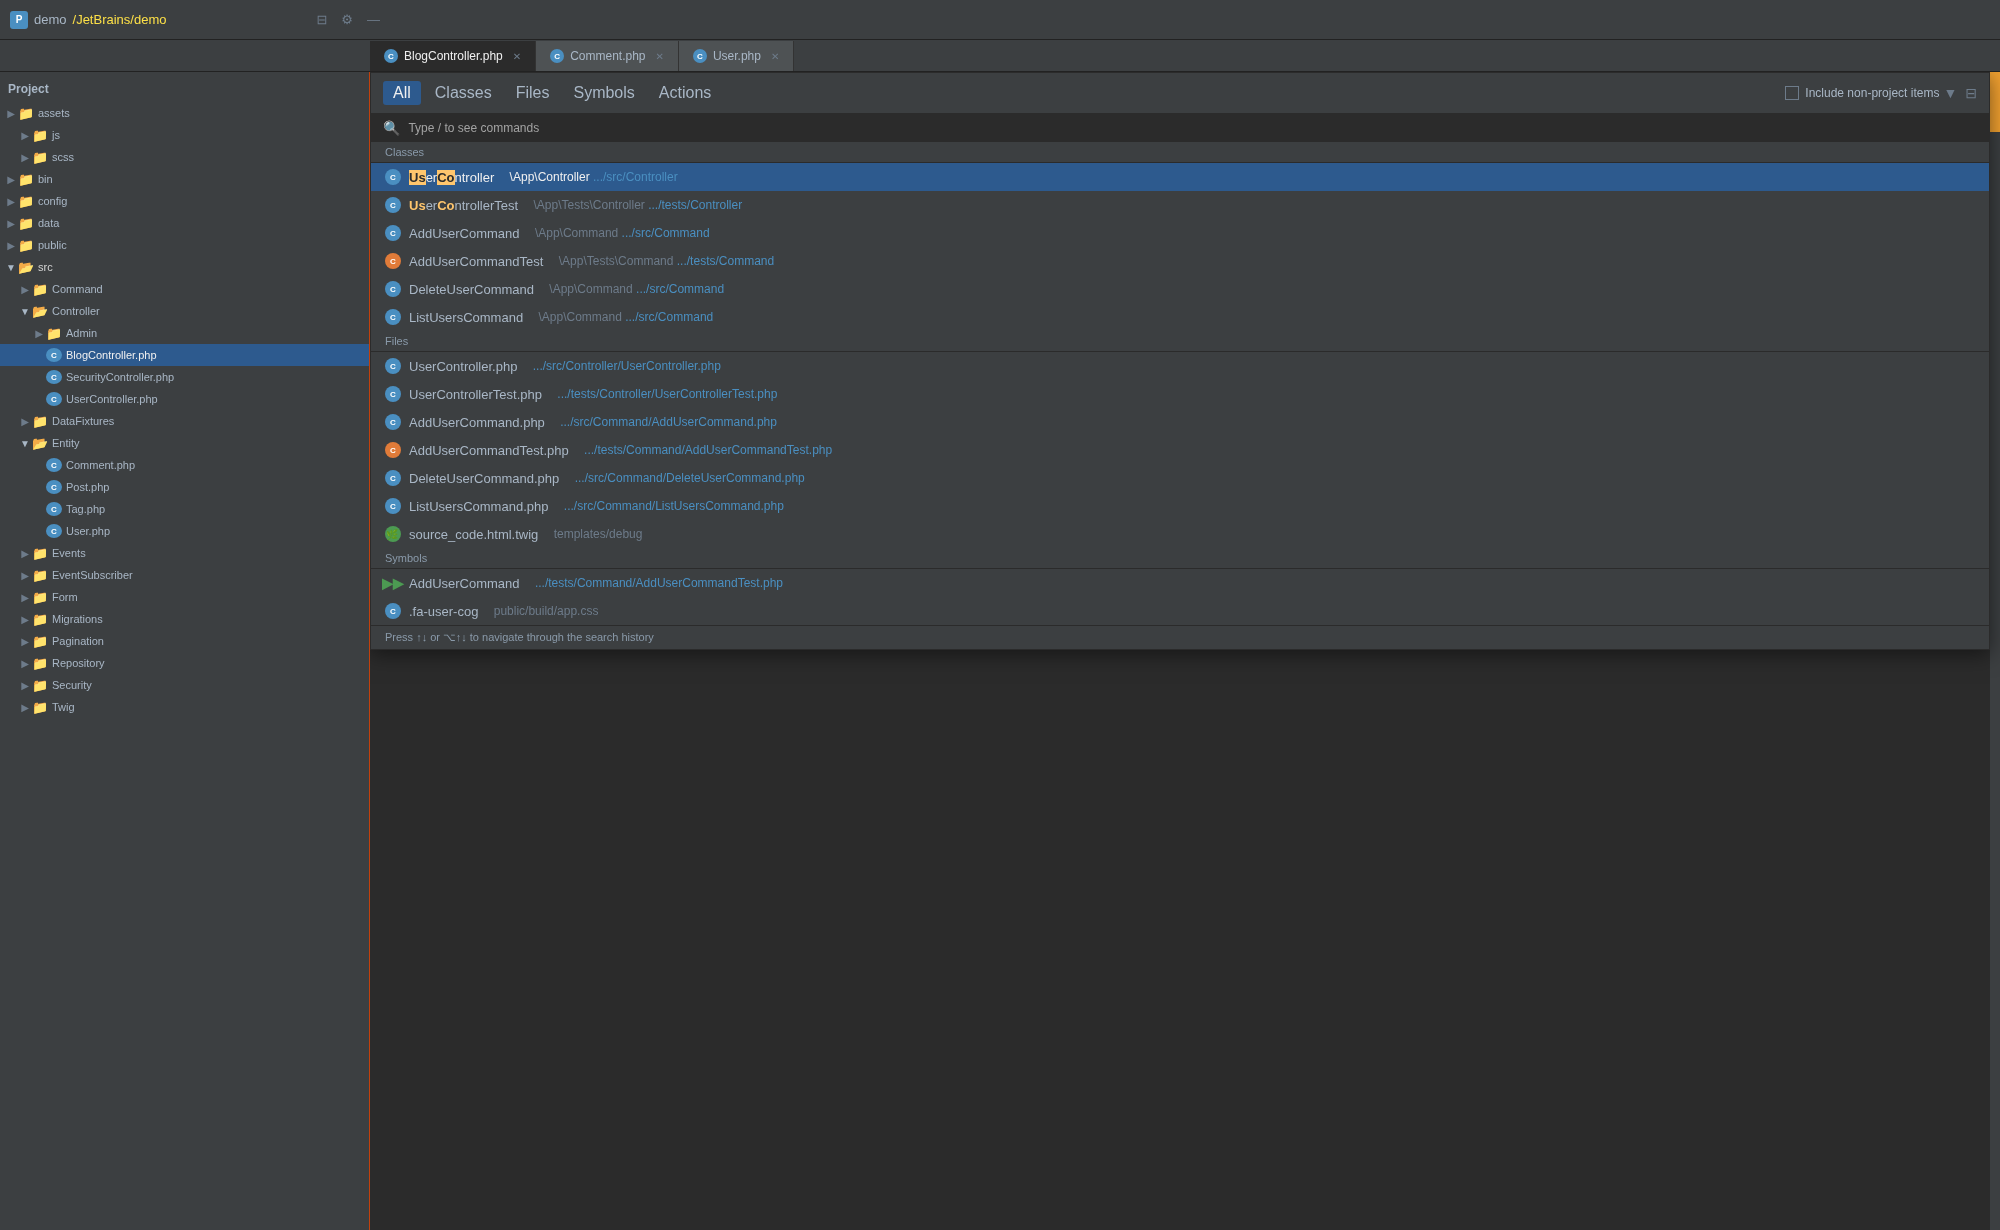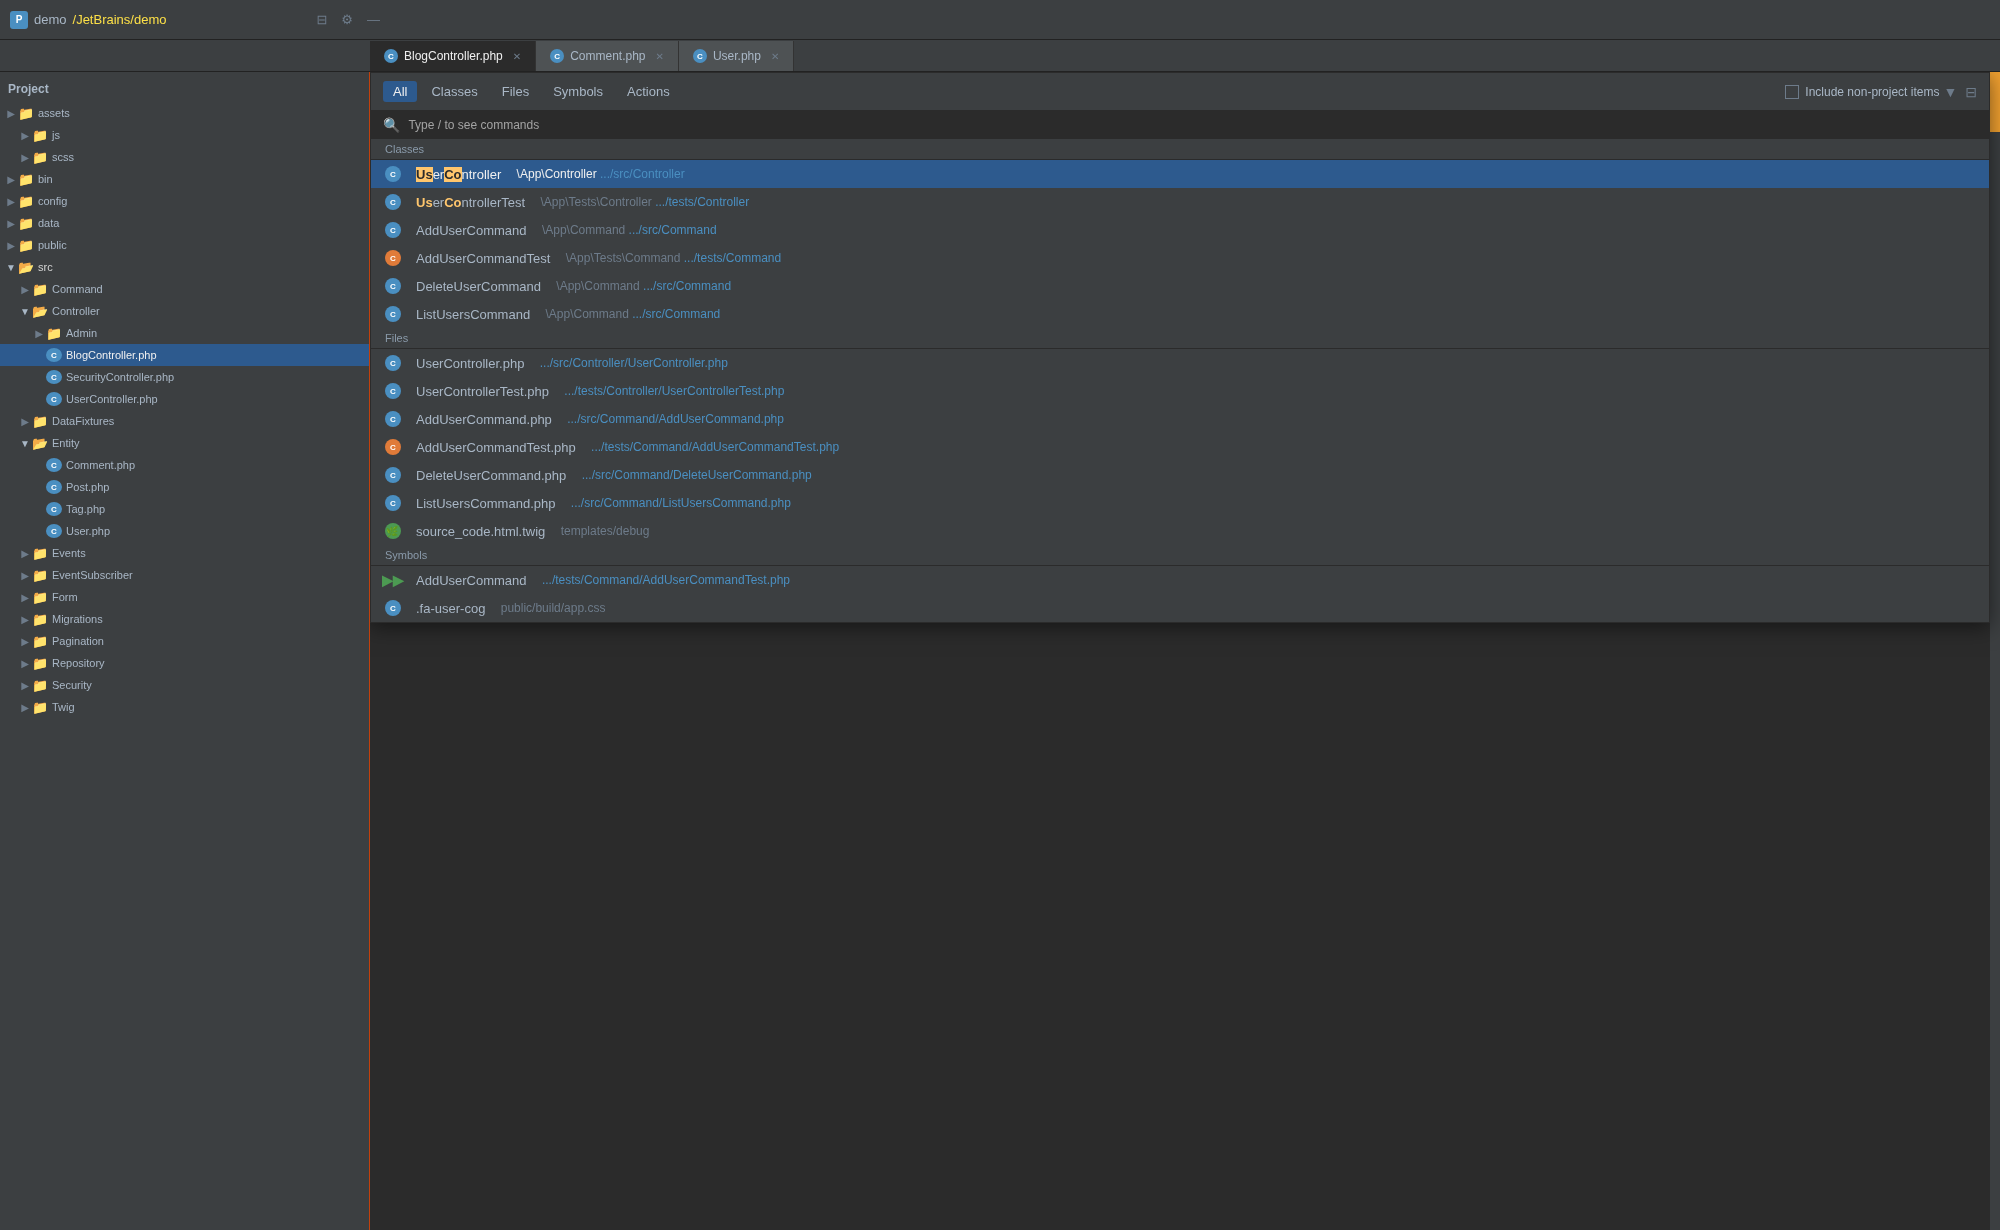--- a/index.html
+++ b/index.html
@@ -252,7 +252,7 @@
       padding: 3px 10px;
       border-radius: 3px;
       cursor: pointer;
-      font-size: 13px;
+      font-size: 16px;
       color: #a9b7c6;
     }
     .filter-tab.active {

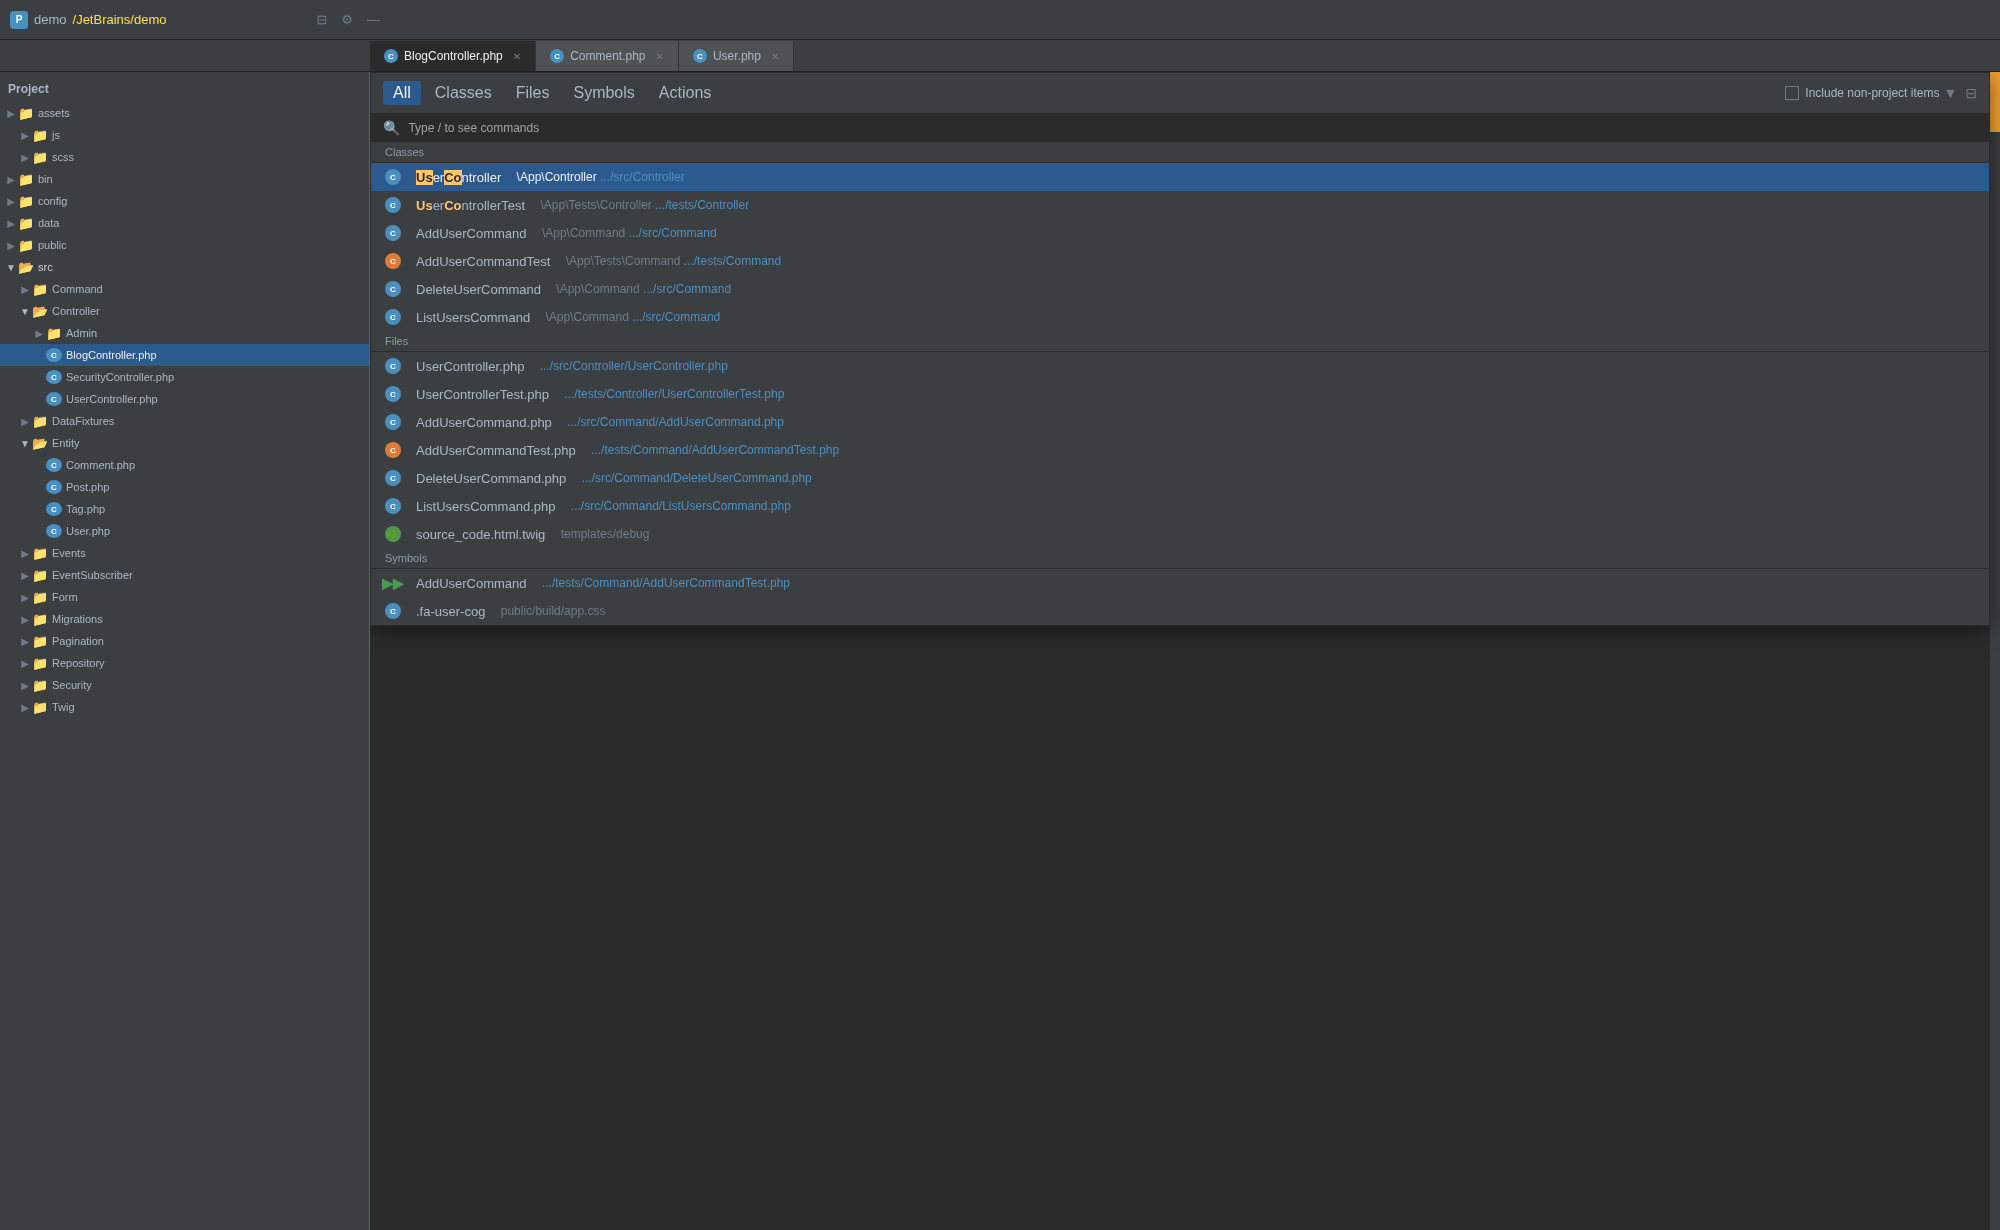--- a/index.html
+++ b/index.html
@@ -355,7 +355,6 @@
       font-size: 13px;
       color: #a9b7c6;
       white-space: nowrap;
-      margin-left: 7px;
     }
 
     .result-path {

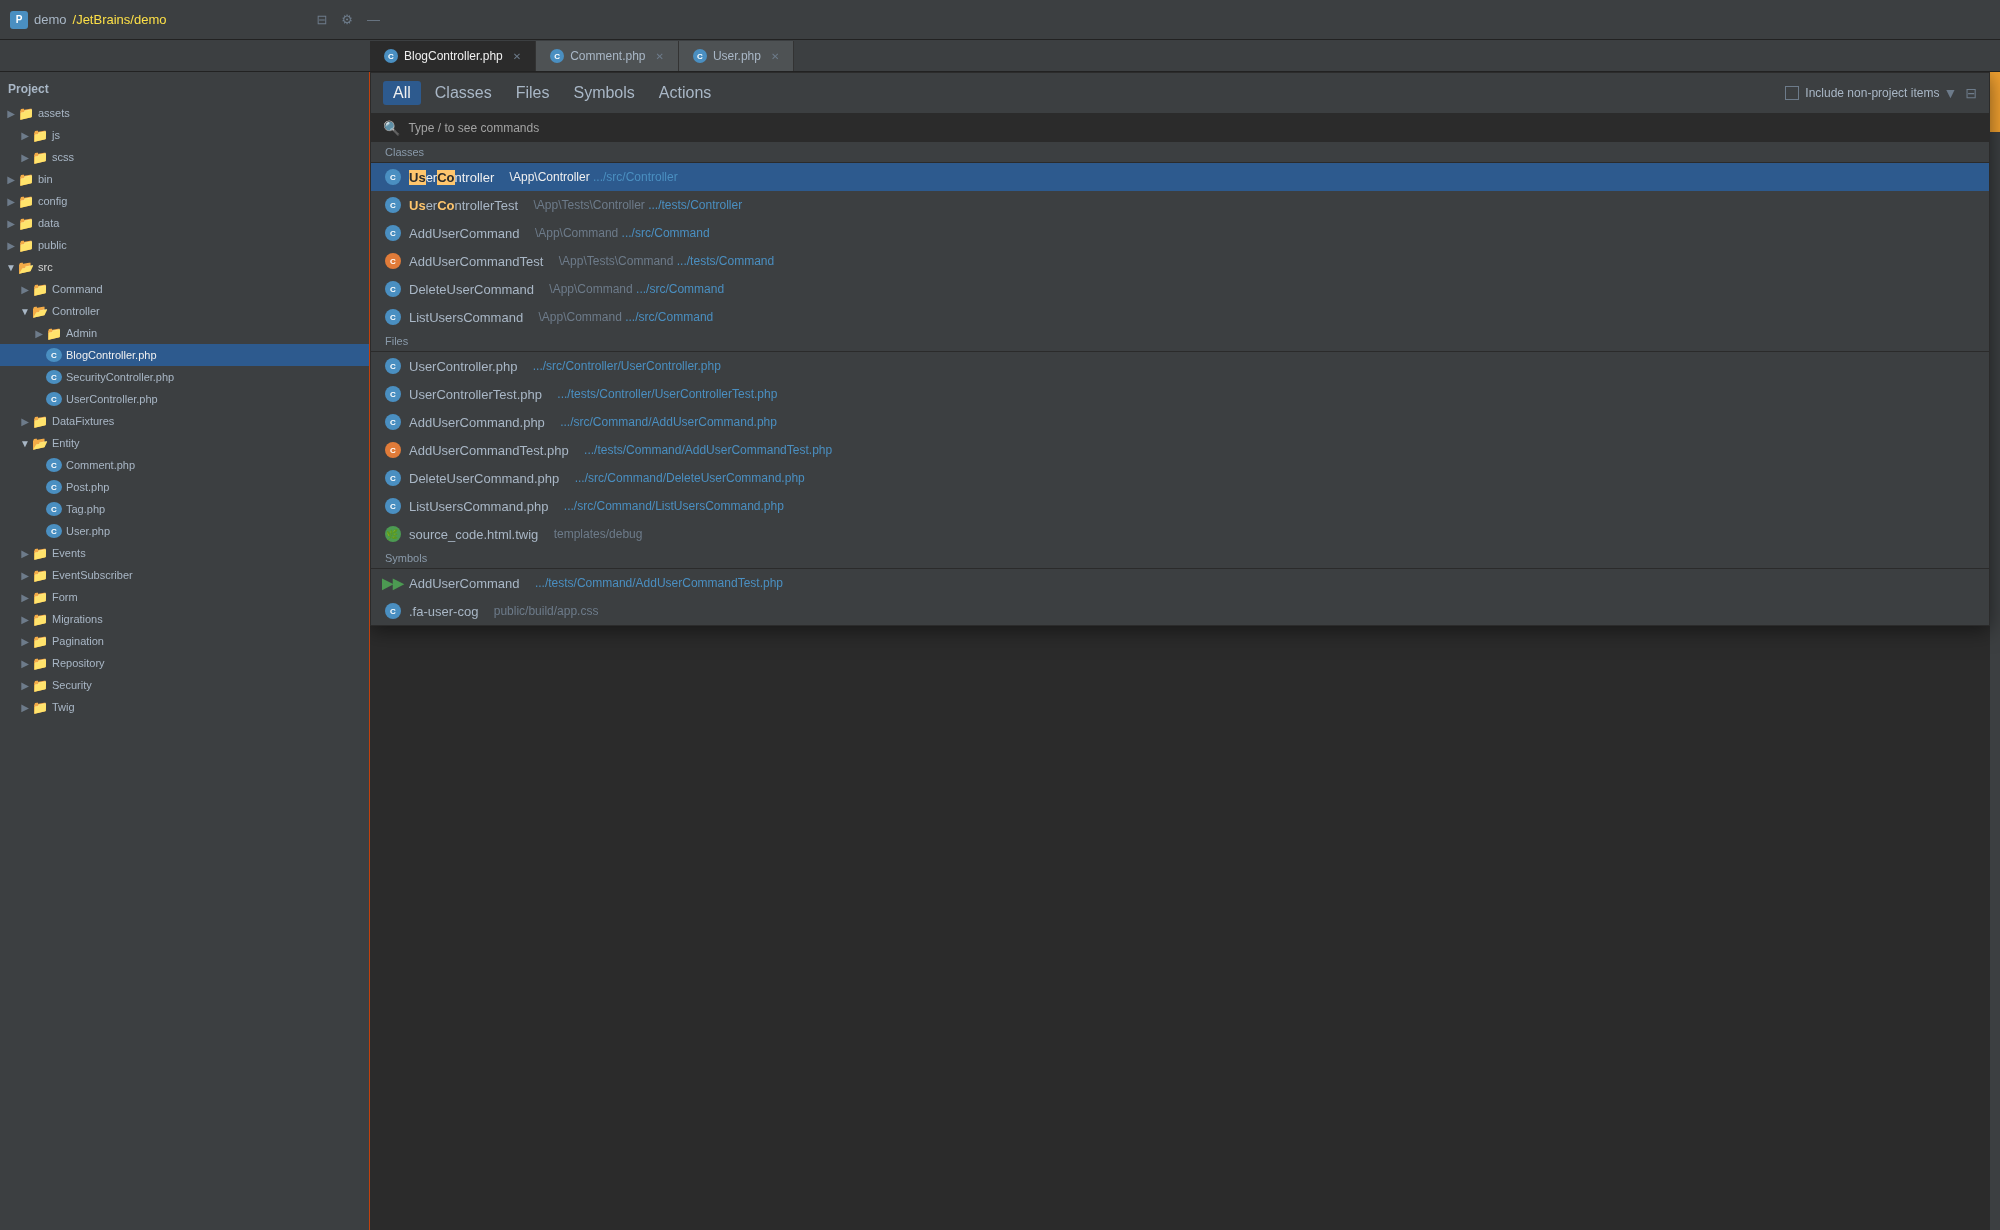--- a/index.html
+++ b/index.html
@@ -709,6 +709,9 @@
           <span class="result-path">&nbsp;public/build/app.css</span>
         </div>
 
+        <div class="search-footer">
+          <span>Press ↑↓ or ⌥↑↓ to navigate through the search history</span>
+        </div>
 
       </div>
     </div>

